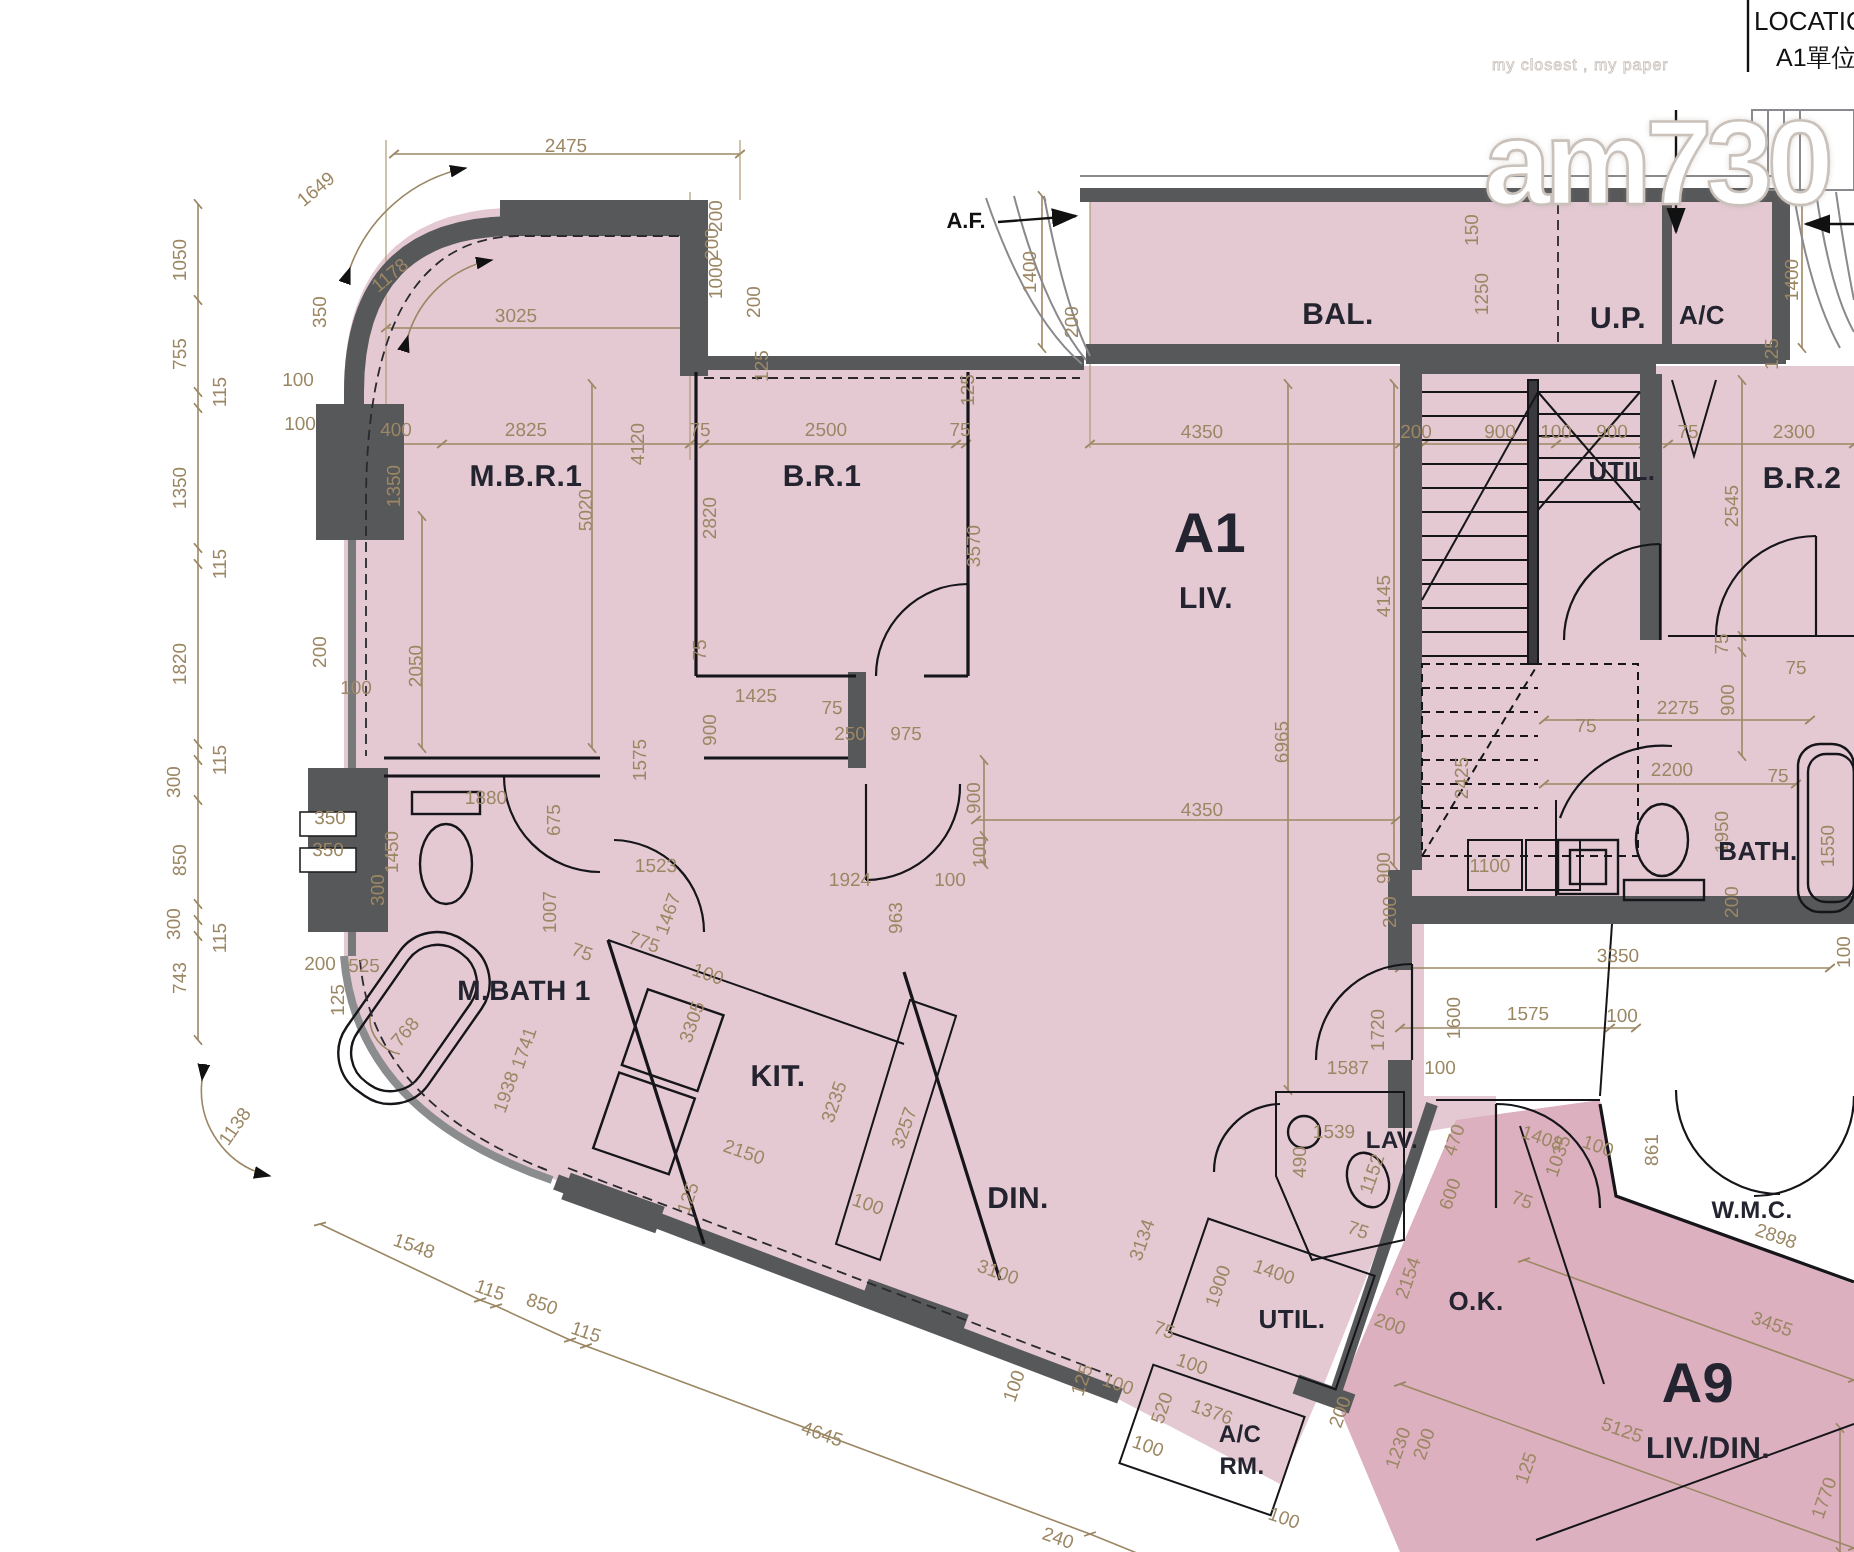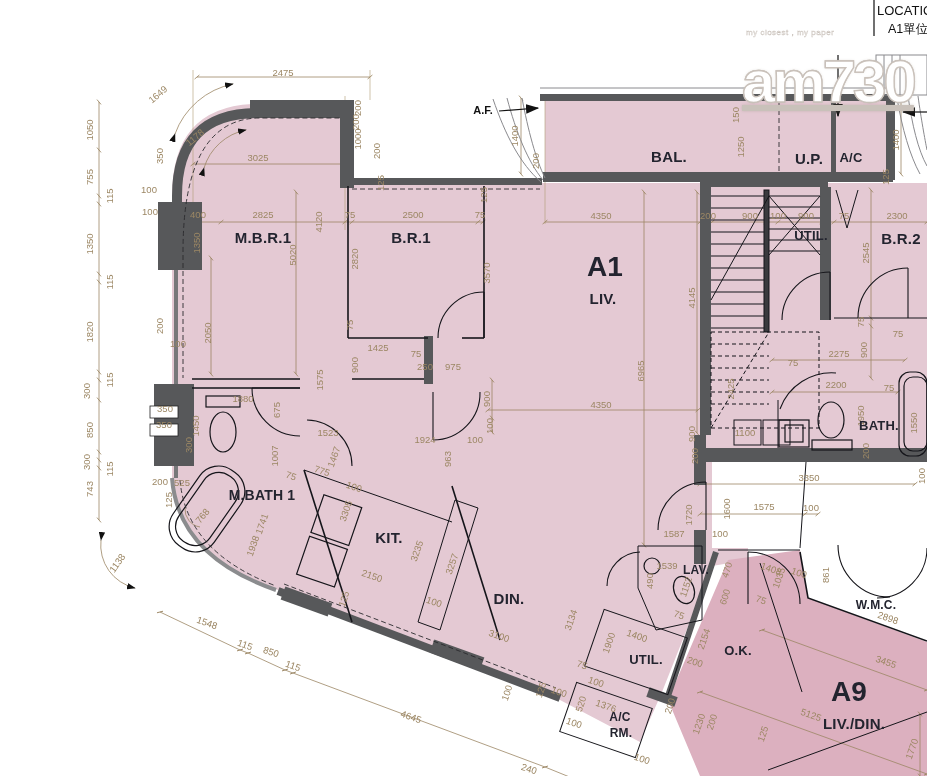--- a/index.html
+++ b/index.html
@@ -19,7 +19,7 @@
   .fin{stroke:#8a8a8e;stroke-width:1;fill:none;}
   #wm{position:absolute;left:742px;top:28px;width:185px;height:78px;pointer-events:none;}
   #wm .brand{font-size:60px;font-weight:bold;color:#fff;letter-spacing:-3px;line-height:58px;
-    -webkit-text-stroke:1.3px #c9c1ba;text-shadow:0 0 3px rgba(160,150,140,.45);text-decoration:underline;}
+    -webkit-text-stroke:1.3px #c9c1ba;text-shadow:0 0 3px rgba(160,150,140,.45);}
   #wm .tag{font-size:8px;color:#fff;-webkit-text-stroke:.4px #c9c1ba;margin:0 0 16px 4px;letter-spacing:.5px;}
   #hdr{position:absolute;left:877px;top:3px;width:50px;overflow:hidden;white-space:nowrap;color:#111;}
   #hdr .l1{font-size:13px;}

